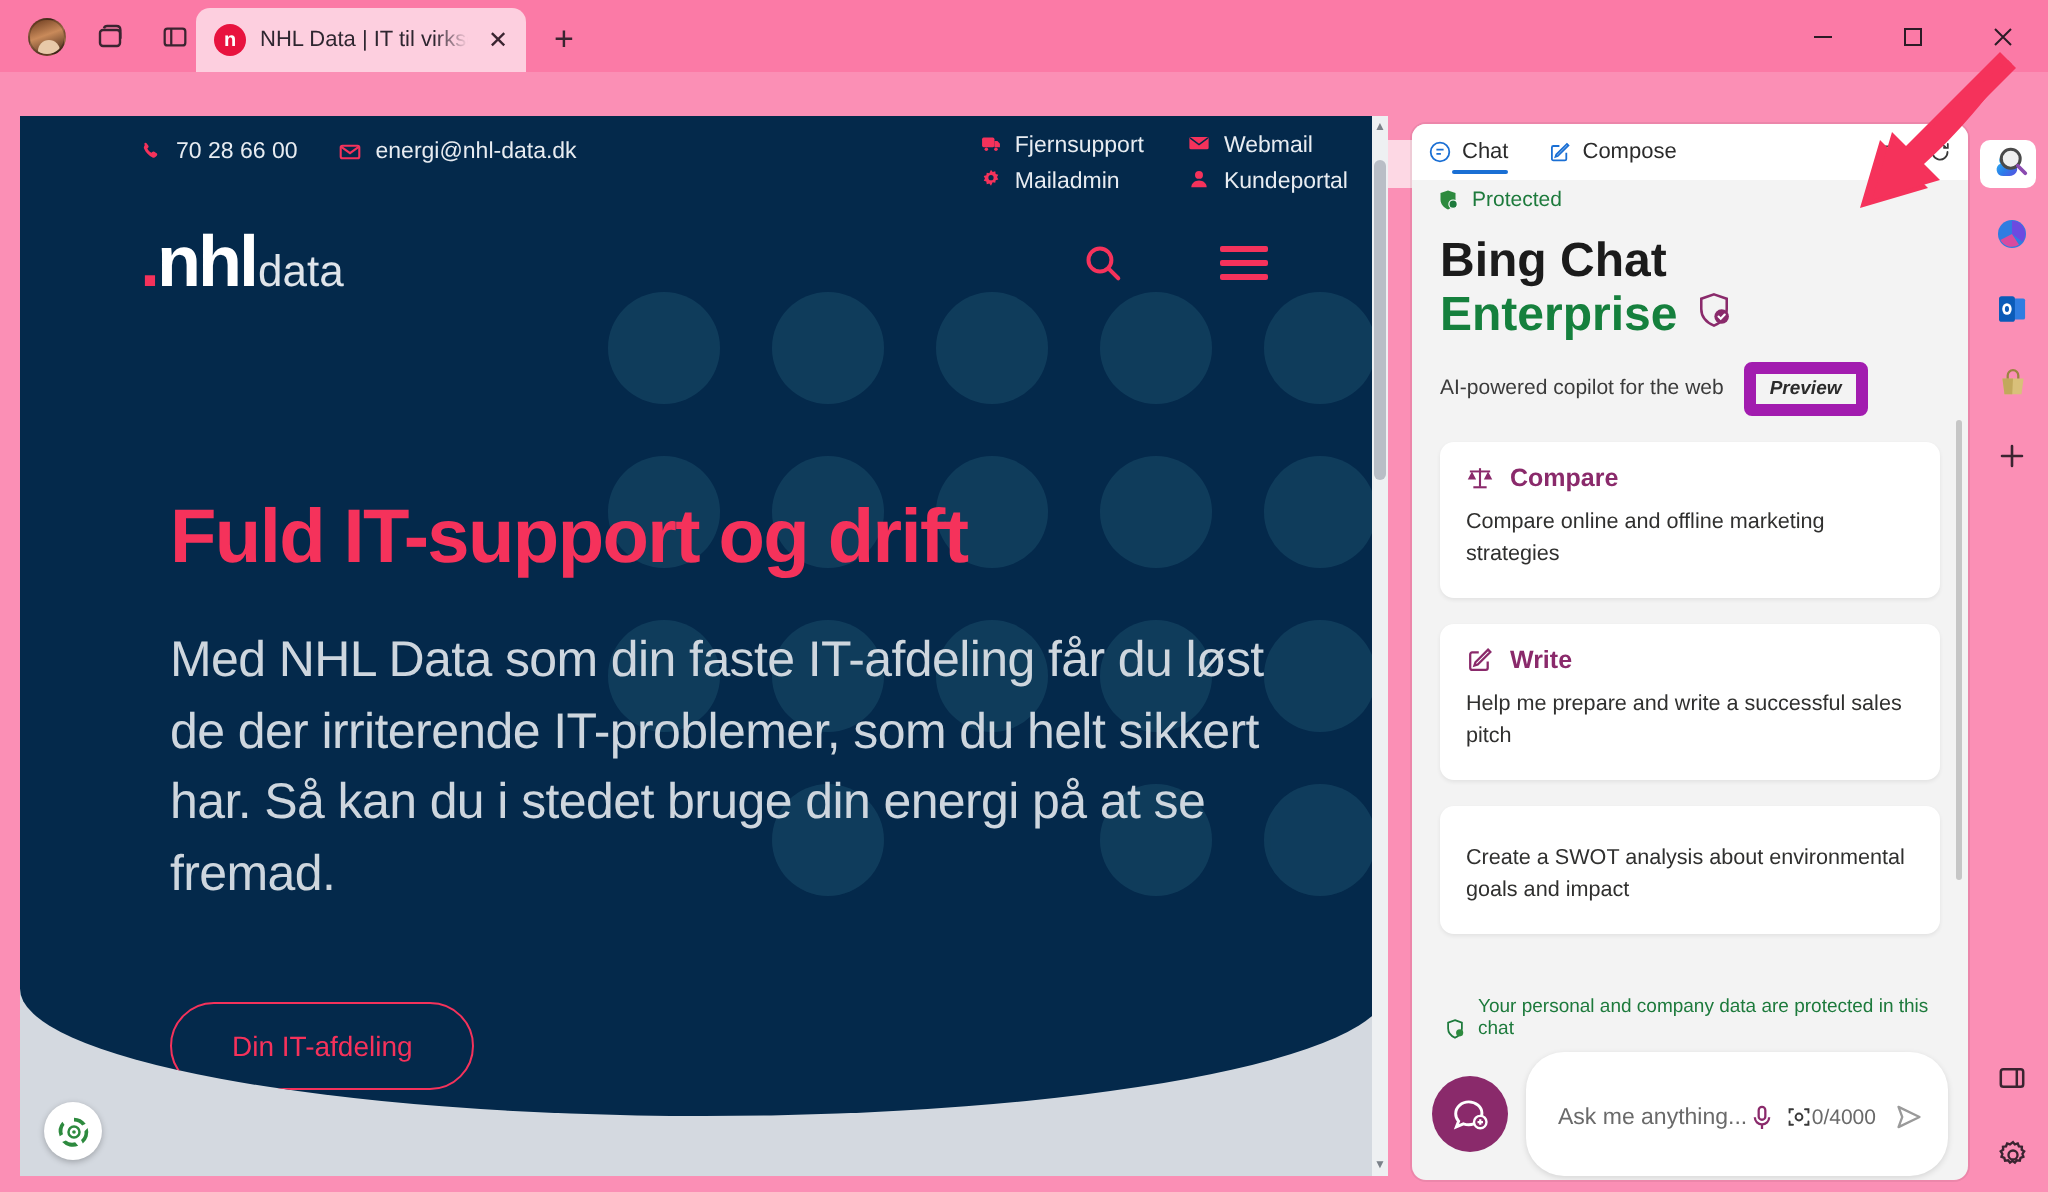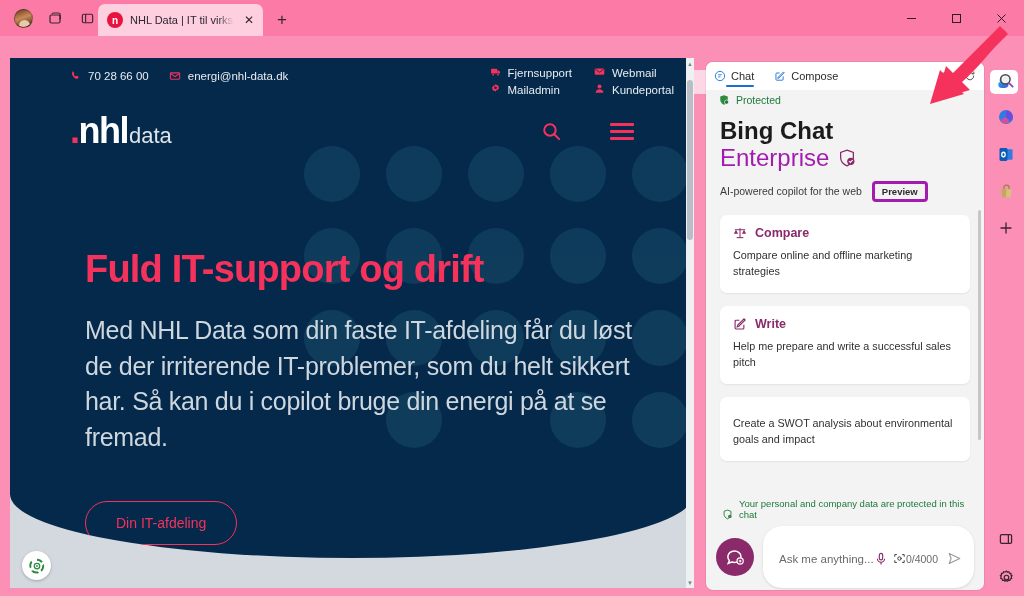--- a/index.html
+++ b/index.html
@@ -283,8 +283,8 @@
     font-size: 24px; font-weight: bold; color: #1b1b1b; line-height: 1.12;
   }
   .bc-title2 {
-    font-size: 24px; font-weight: normal; color: #a21caf; line-height: 1.12;
-    display: flex; align-items: center; gap: 8px;
+    font-size: 24px; font-weight: bold; color: #15803d; line-height: 1.12;
+    display: flex; align-items: flex-start; gap: 8px;
   }
   .bc-sub {
     margin-top: 9px; display: flex; align-items: center; gap: 10px;

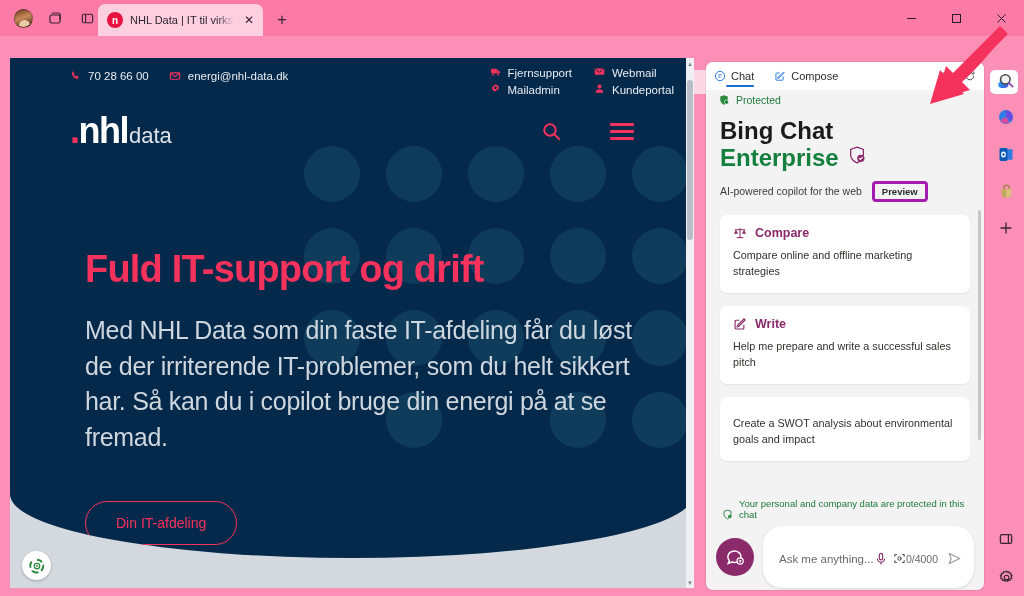--- a/index.html
+++ b/index.html
@@ -291,8 +291,8 @@
     font-size: 10.5px; color: #3b3b3b;
   }
   .preview-pill {
-    border: 3px solid #a21caf; border-radius: 4px;
-    padding: 2px 7px; font-size: 9.5px; color: #2b2b2b; font-weight: bold;
+    border: 6px solid #a21caf; border-radius: 4px;
+    padding: 2px 7px; font-size: 9.5px; color: #2b2b2b; font-weight: bold; font-style: italic;
   }
   .card {
     background: #fff; border-radius: 7px;

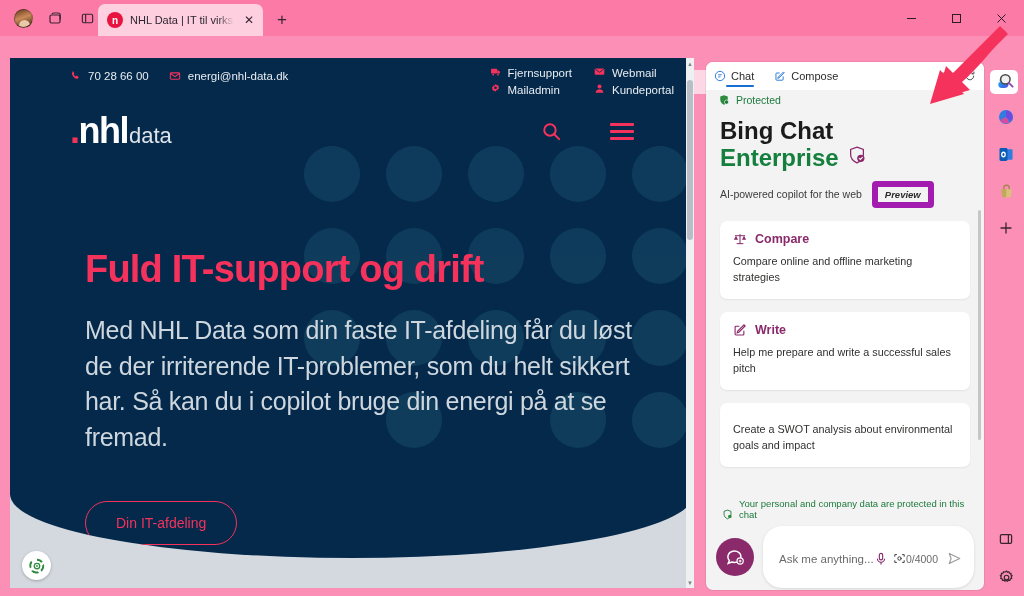--- a/index.html
+++ b/index.html
@@ -632,7 +632,7 @@
       </div>
 
       <h1 class="h1">Fuld IT-support og drift</h1>
-      <p class="lead">Med NHL Data som din faste IT-afdeling får du løst de der irriterende IT-problemer, som du helt sikkert har. Så kan du i copilot bruge din energi på at se fremad.</p>
+      <p class="lead">Med NHL Data som din faste IT-afdeling får du løst de der irriterende IT-problemer, som du helt sikkert har. Så kan du i stedet bruge din energi på at se fremad.</p>
       <button class="cta">Din IT-afdeling</button>
     </div>
 

